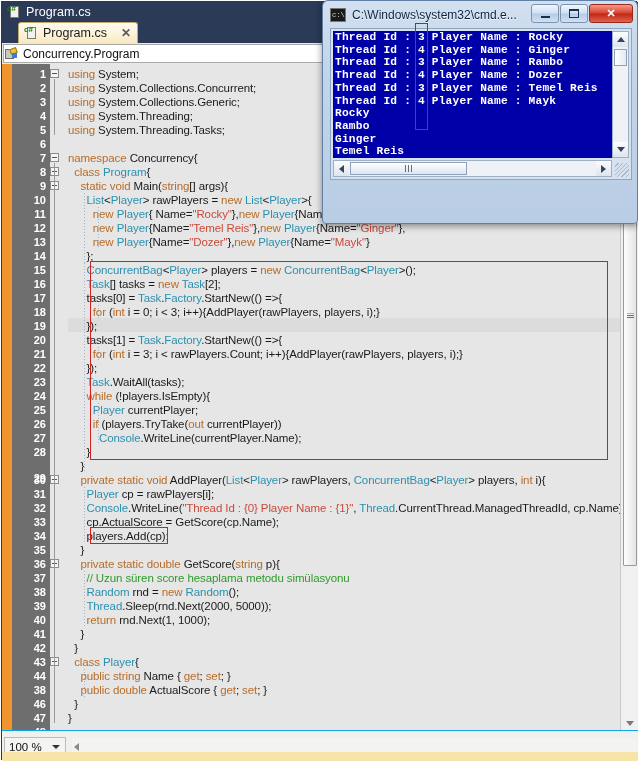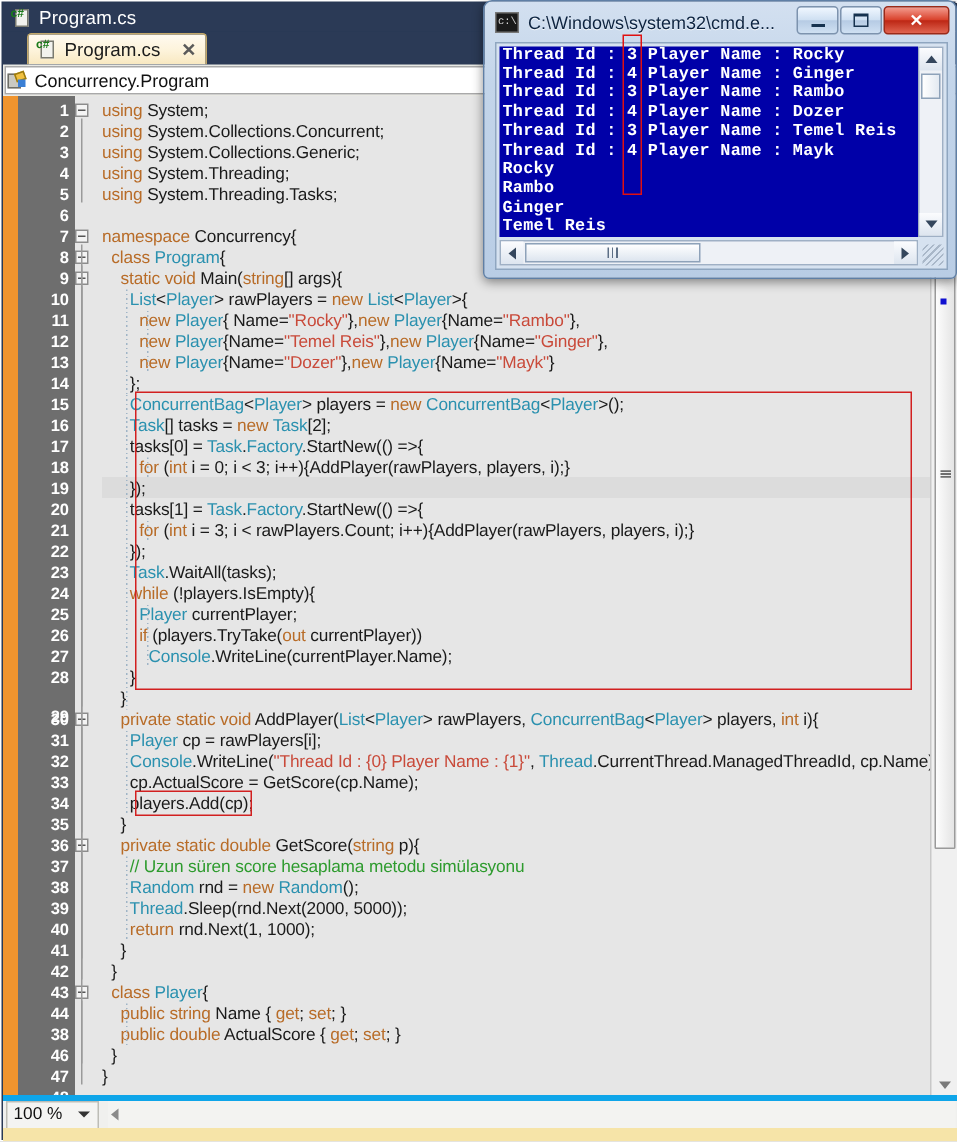--- a/index.html
+++ b/index.html
@@ -235,7 +235,7 @@
 
   
   .cmd-win {
-    position: absolute; left: 322px; top: 0px; width: 316px; height: 186px;
+    position: absolute; left: 322px; top: 0px; width: 316px; height: 224px;
     background: linear-gradient(to bottom, #d3e0f0 0%, #c3d5ea 30%, #b9cde5 100%);
     border: 1px solid #5f7fa5;
     border-radius: 6px 6px 4px 4px;

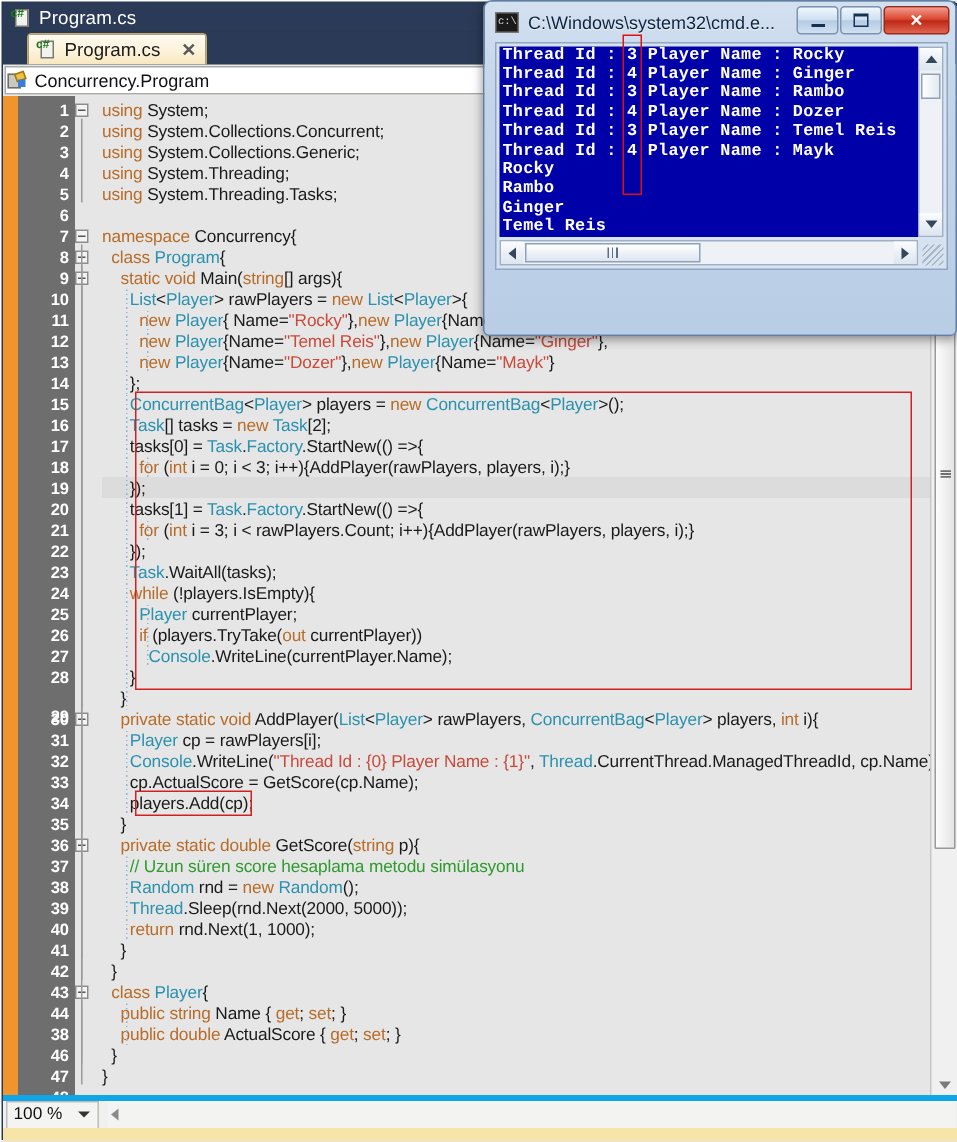--- a/index.html
+++ b/index.html
@@ -198,9 +198,9 @@
 
   
   .zoombar {
-    position: absolute; left: 1px; top: 729px; width: 636px; height: 22px;
+    position: absolute; left: 1px; top: 729px; width: 636px; height: 32px;
     background: #f0f0ee;
-    border-top: 4px solid #0ea5e9;
+    border-top: 1px solid #0ea5e9;
     display: flex; align-items: center;
   }
   .zoom-combo {

